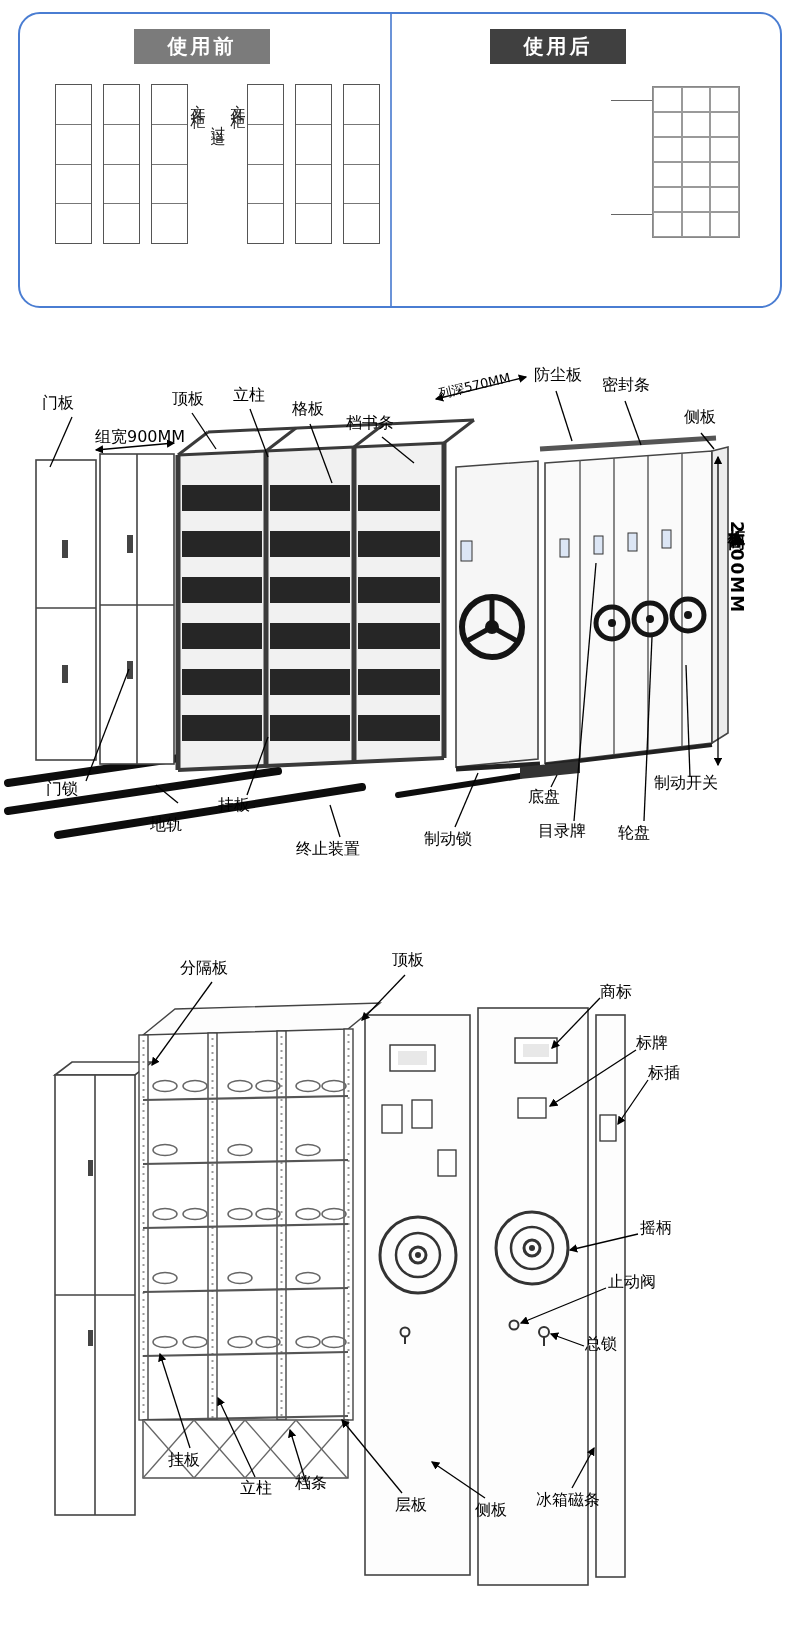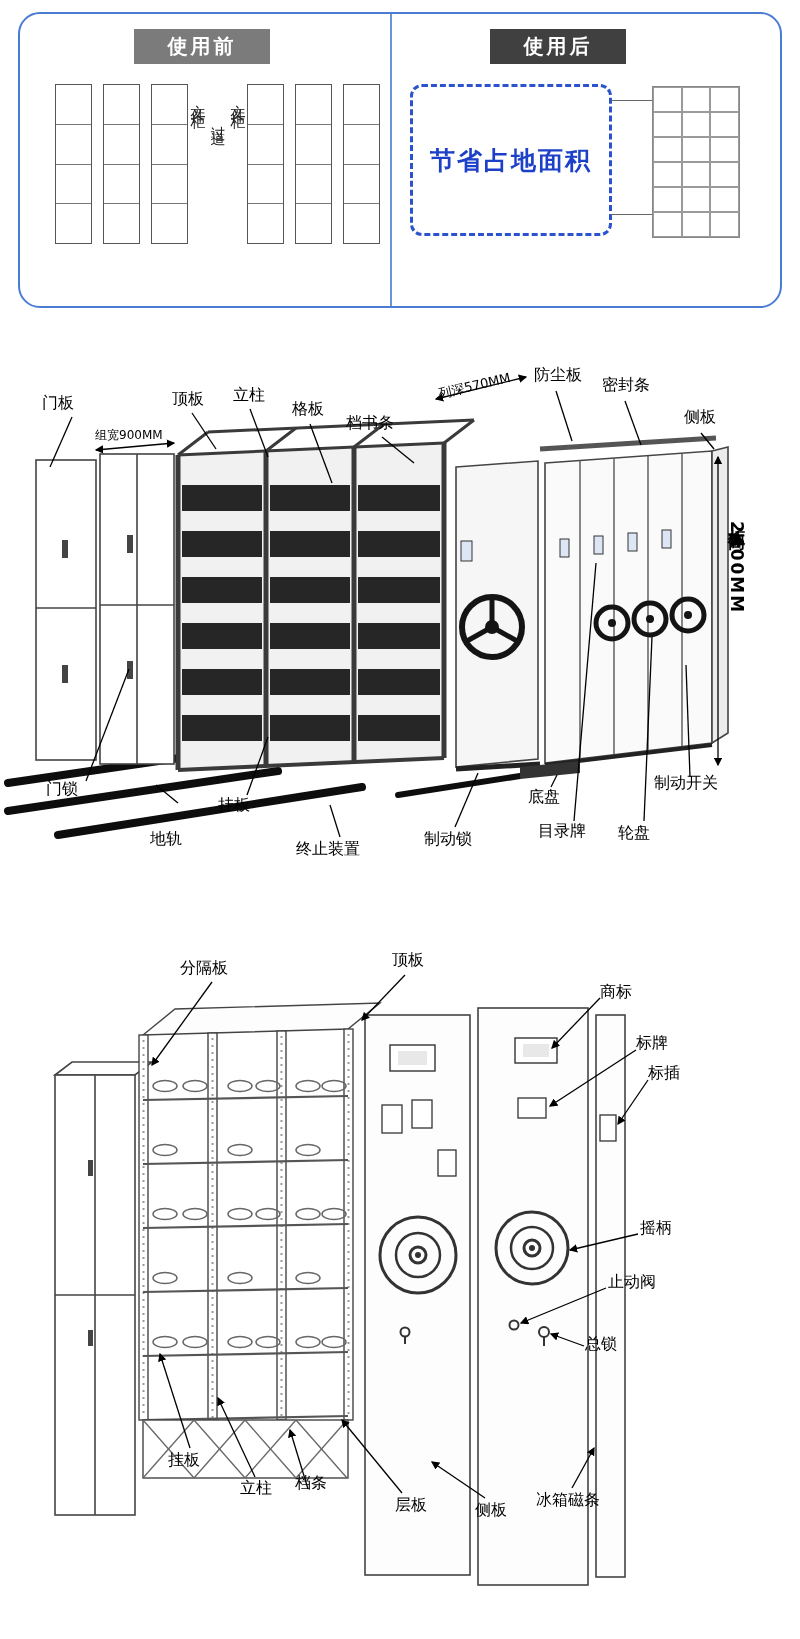--- a/index.html
+++ b/index.html
@@ -99,9 +99,6 @@
     <div class="vtext" style="left:208px;top:78px">文件柜</div>
 
 
-    <div class="dashed-box">
-      <span>节省占地面积</span>
-    </div>
     <div class="hline" style="left:591px;top:86px;width:41px"></div>
     <div class="hline" style="left:591px;top:200px;width:41px"></div>
     <div class="grid">

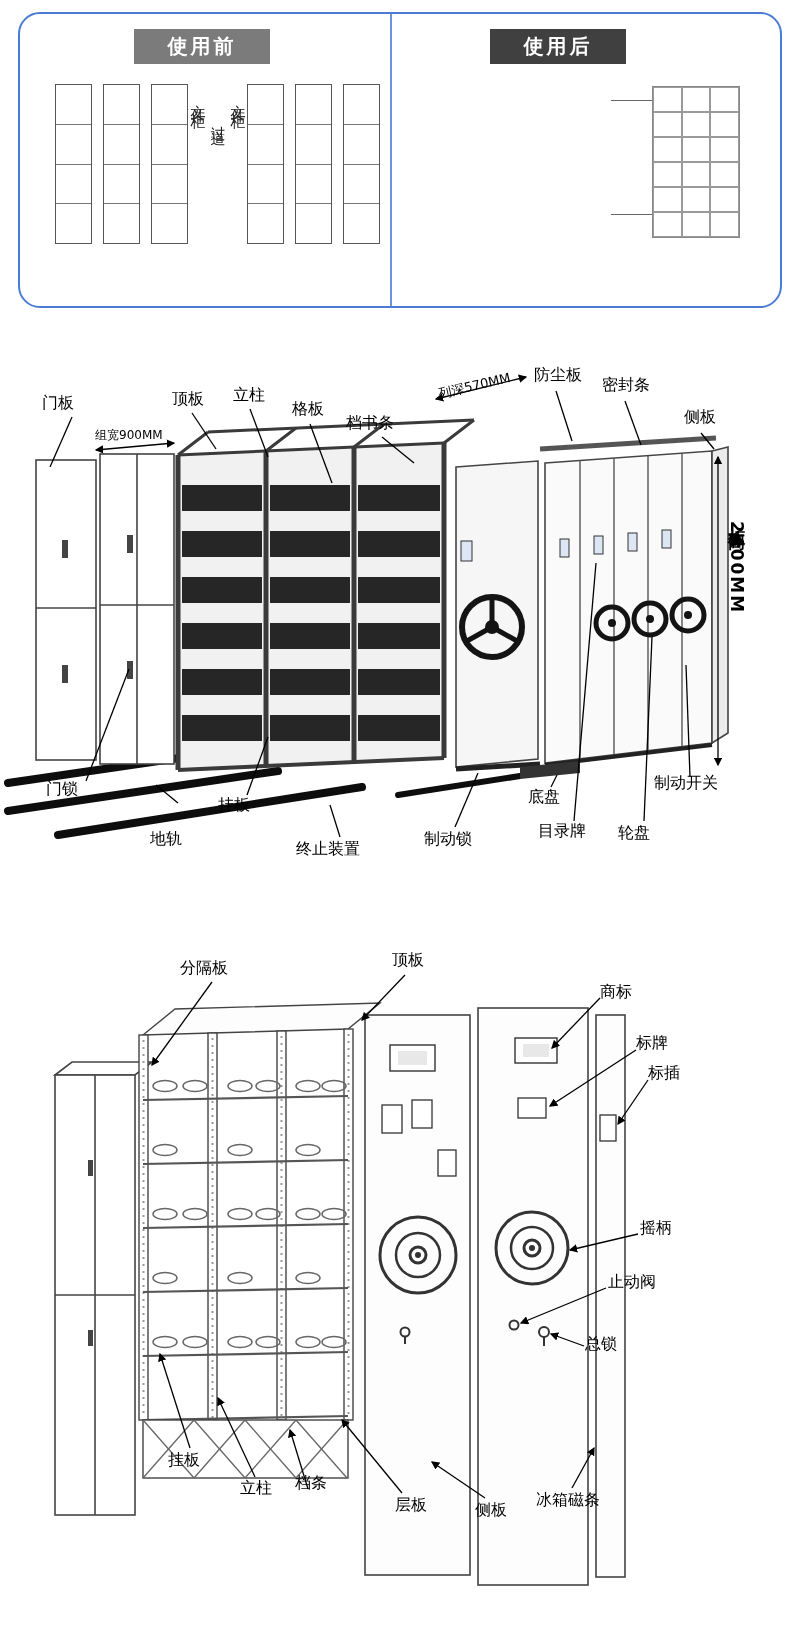--- a/index.html
+++ b/index.html
@@ -41,7 +41,7 @@
   .diagram { position:absolute; left:0; width:800px; }
   .diagram svg { display:block; position:absolute; left:0; top:0; }
   .lbl { position:absolute; font-size:16px; color:#000; white-space:nowrap; font-weight:500; }
-  .lbl-sm  { font-size:12px; font-weight:500; }
+  .lbl-sm  { font-size:16px; font-weight:500; }
   .lbl-rot { font-size:13px; transform:rotate(-13deg); }
   .lbl-vert { writing-mode:vertical-rl; text-orientation:mixed; font-size:17px;
               font-weight:600; letter-spacing:2px; }

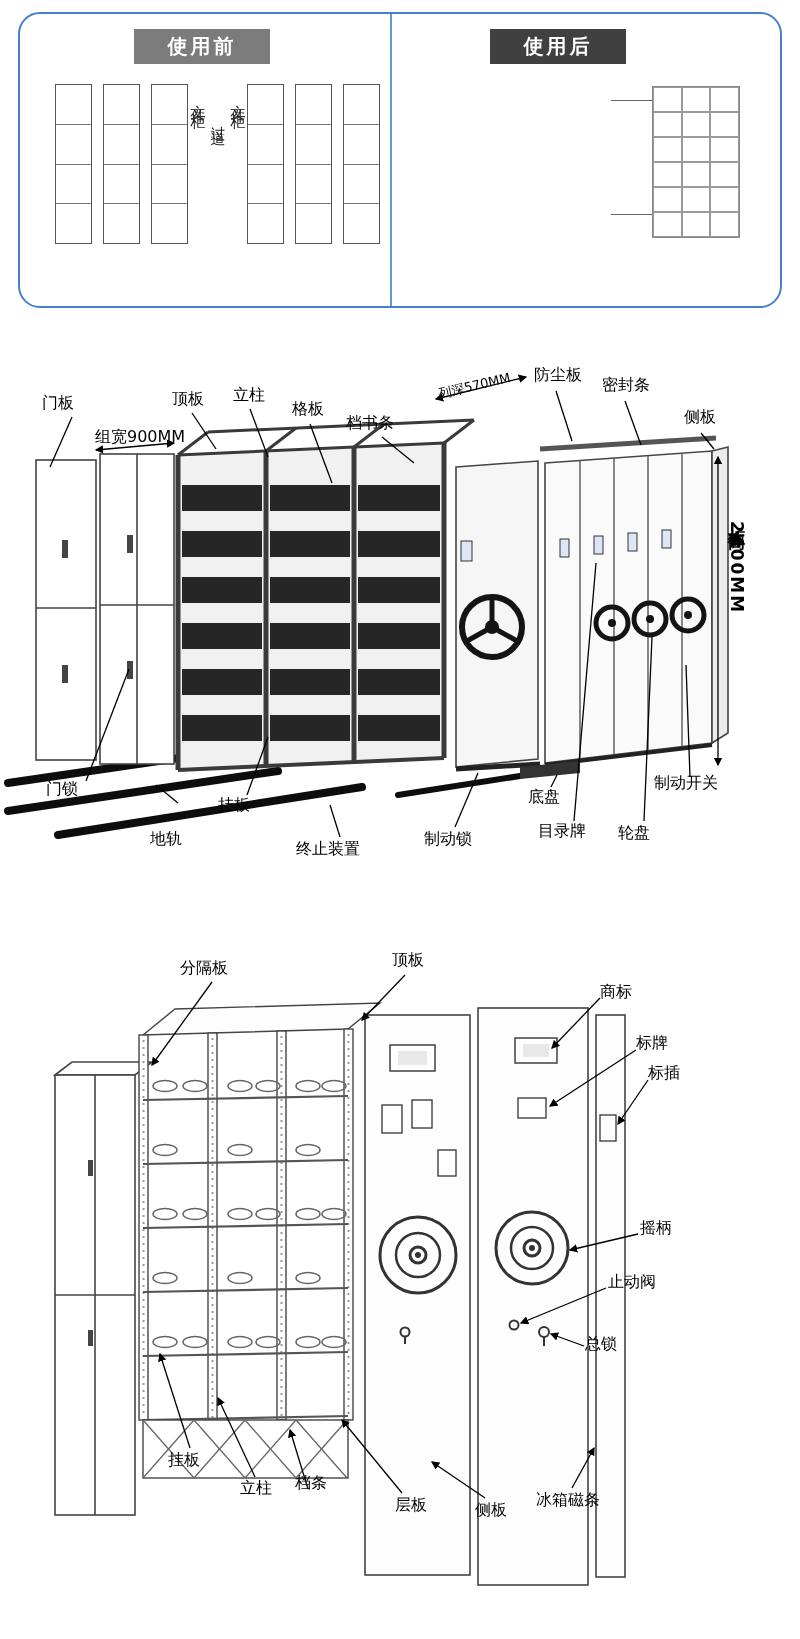--- a/index.html
+++ b/index.html
@@ -265,7 +265,7 @@
     <div class="lbl" style="left:684px;top:72px">侧板</div>
     <div class="lbl lbl-vert" style="left:726px;top:180px">柜体高2400MM</div>
     <div class="lbl" style="left:46px;top:444px">门锁</div>
-    <div class="lbl" style="left:150px;top:494px">地轨</div>
+    <div class="lbl" style="left:150px;top:480px">地轨</div>
     <div class="lbl" style="left:218px;top:460px">挂板</div>
     <div class="lbl" style="left:296px;top:504px">终止装置</div>
     <div class="lbl" style="left:424px;top:494px">制动锁</div>

